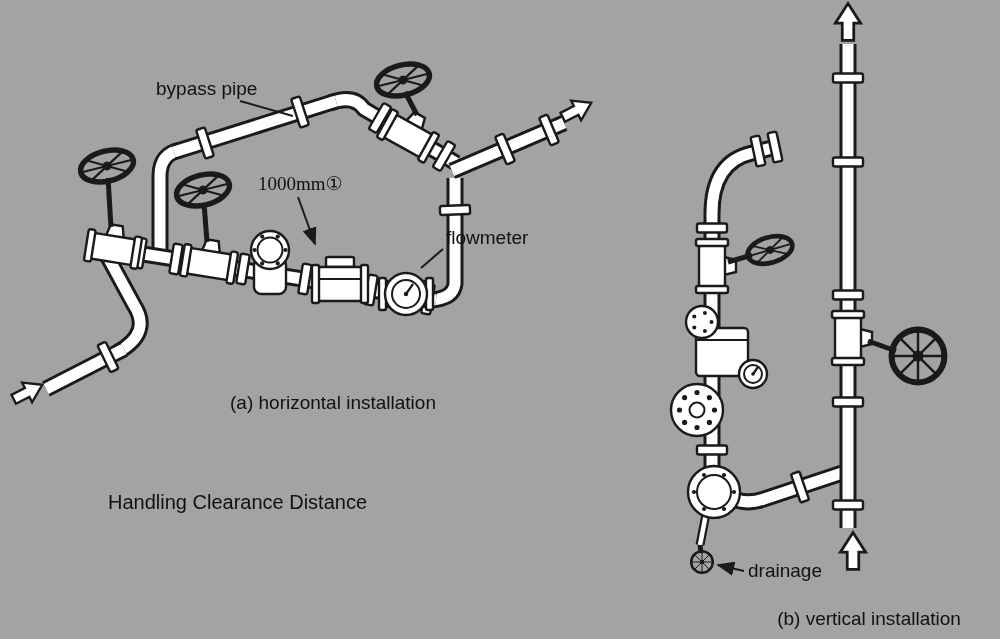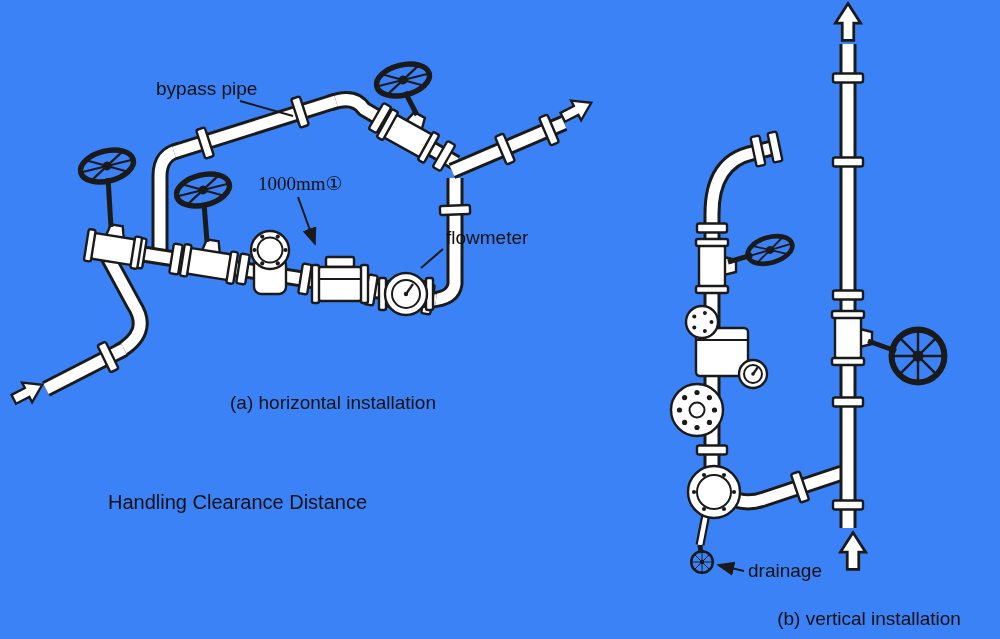--- a/index.html
+++ b/index.html
@@ -3,7 +3,7 @@
 <meta charset="utf-8">
 <style>
   html,body{margin:0;padding:0;background:#fff;}
-  .stage{position:relative;width:1000px;height:639px;background:#3b82f6;overflow:hidden;
+  .stage{position:relative;width:1000px;height:639px;background:#a3a3a3;overflow:hidden;
          font-family:"Liberation Sans",sans-serif;}
   svg{display:block}
   

